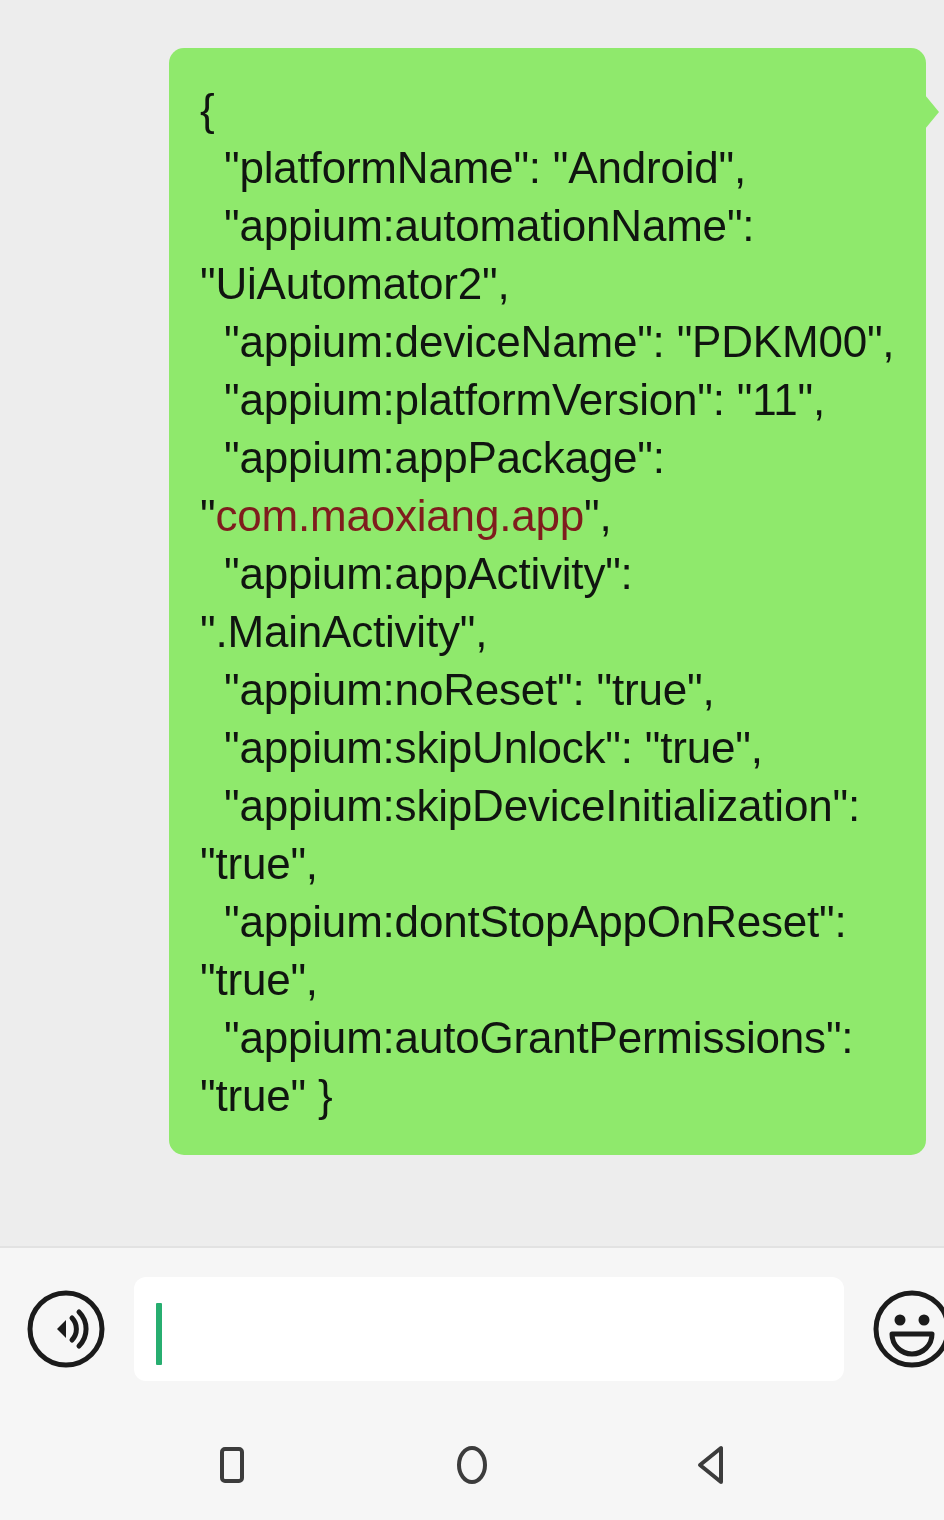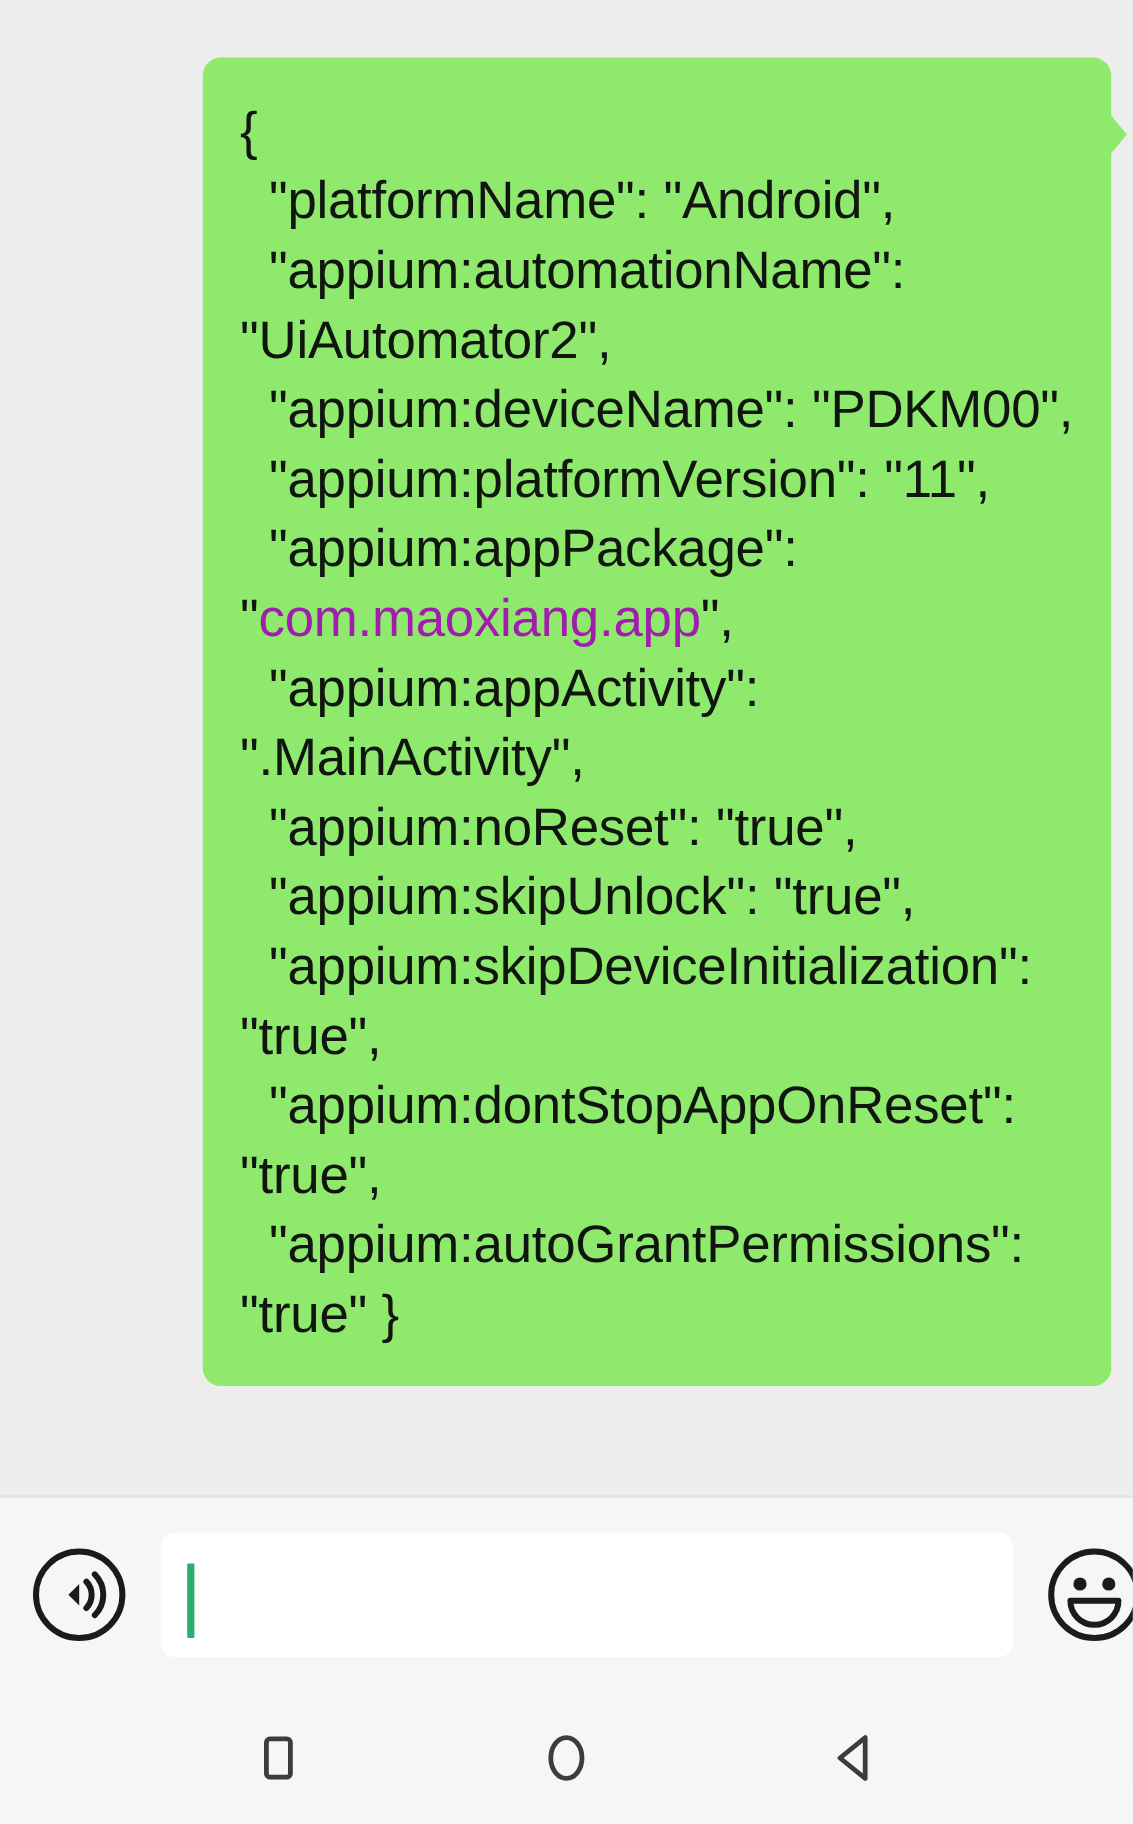--- a/index.html
+++ b/index.html
@@ -71,7 +71,7 @@
   }
 
   .bubble-text .link {
-    color:#a21caf;
+    color:#7f1d1d;
   }
 
   

